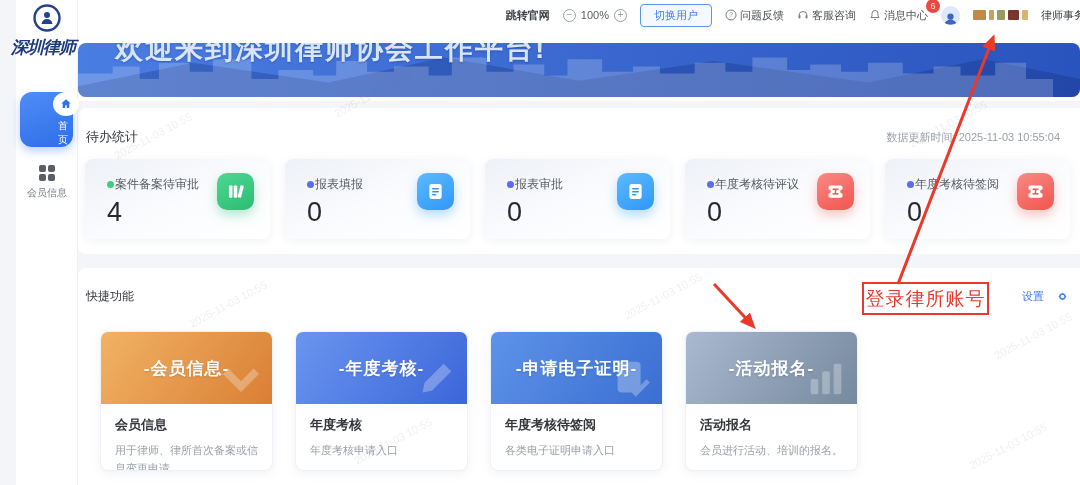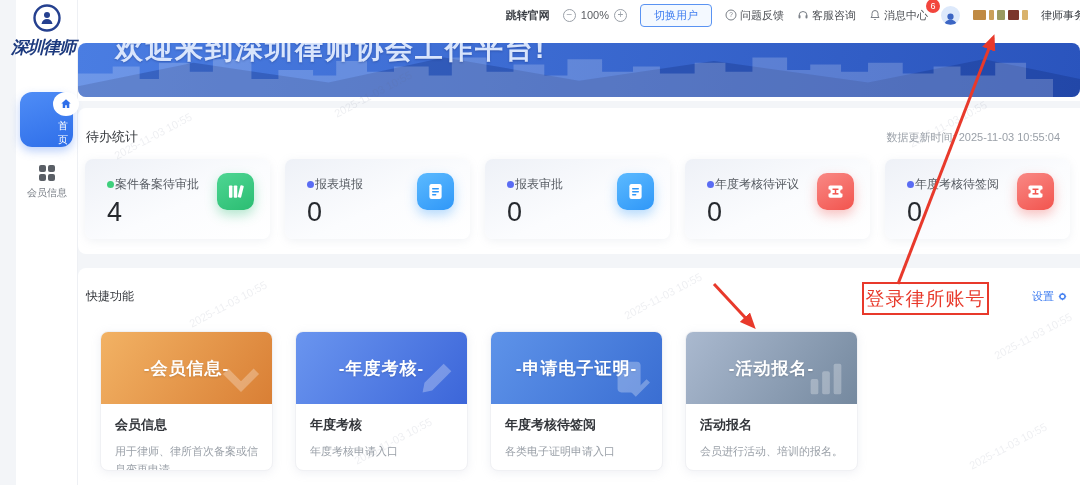--- a/index.html
+++ b/index.html
@@ -65,7 +65,7 @@
     padding:20px 30px 0 8px; }
   .panel-title { font-size:13px; font-weight:normal; color:#33363b; }
   .timestamp { font-size:11px; color:#9aa0a8; }
-  .settings-link { font-size:11px; color:#3f7df0; display:inline-flex; align-items:center; gap:3px;
+  .settings-link { font-size:11px; color:#3f7df0; display:inline-flex; align-items:center; gap:13px;
     cursor:pointer; }
   
   .stat-row { display:flex; gap:15px; padding:13px 0 0 7px; }

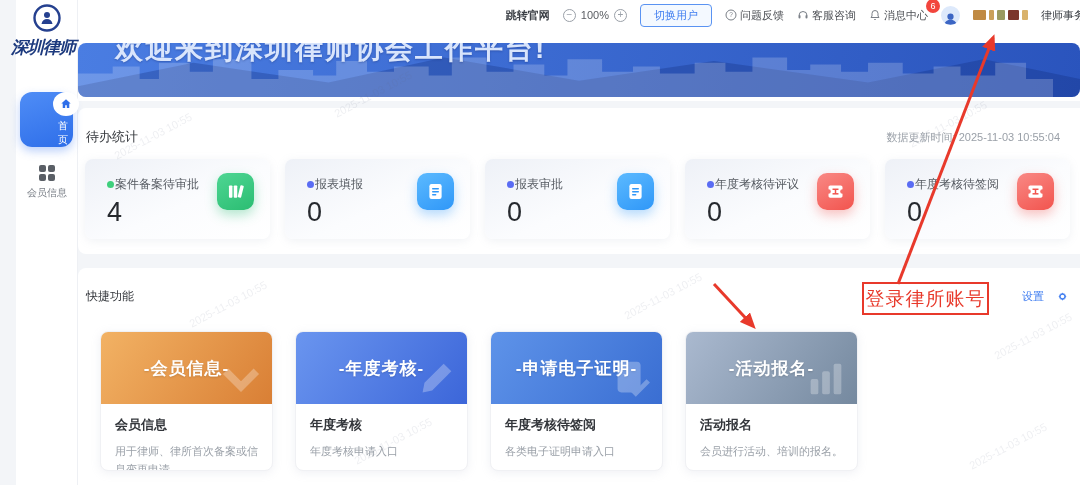--- a/index.html
+++ b/index.html
@@ -90,7 +90,7 @@
   .qc-deco svg { width:100%; height:100%; }
   .qc-body { padding:12px 14px 14px; height:66px; }
   .qc-title { font-size:13px; font-weight:bold; color:#33363b; }
-  .qc-desc { margin-top:8px; font-size:11px; color:#9aa0a8; line-height:1.65; }
+  .qc-desc { margin-top:8px; font-size:11px; color:#9aa0a8; line-height:1.65;font-family:Liberation Mono, monospace; }
   
   .anno-box { position:absolute; left:862px; top:282px; width:127px; height:33px; border:2px solid;
     display:flex; align-items:center; justify-content:center; font-size:19px; letter-spacing:1px;

